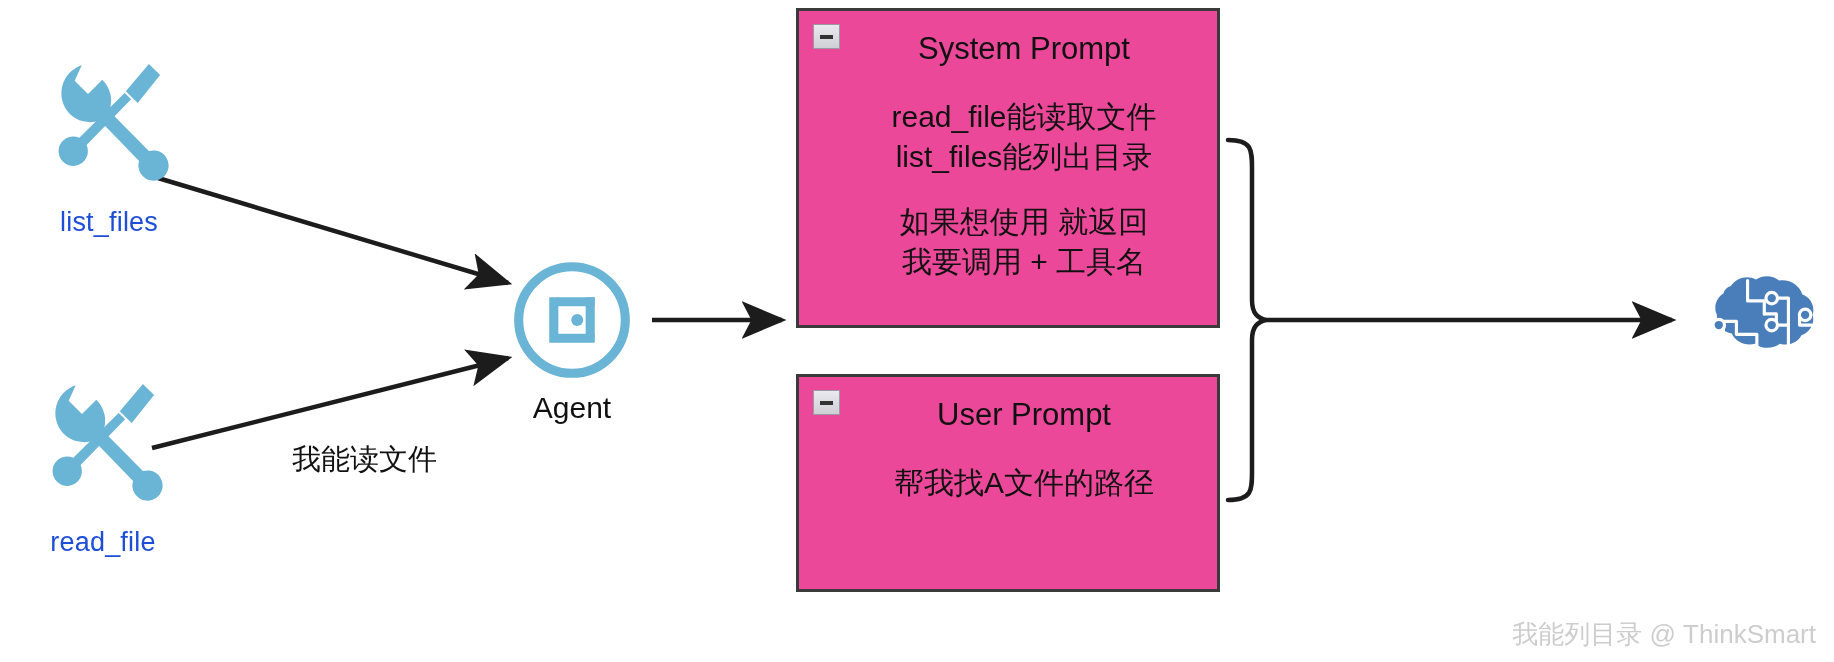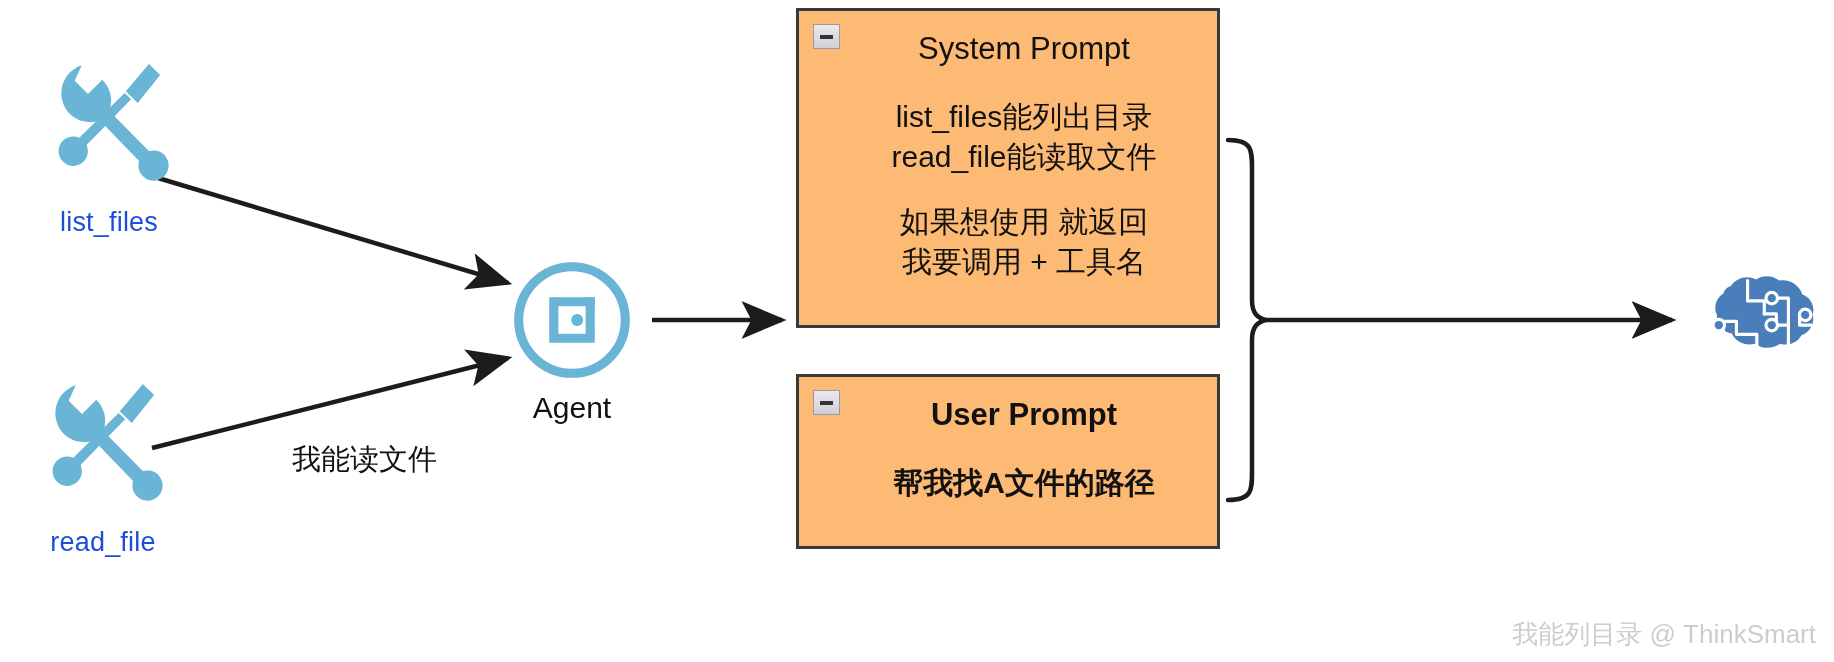--- a/index.html
+++ b/index.html
@@ -50,7 +50,7 @@
   
   .prompt-box {
     position: absolute;
-    background: #fdba74;
+    background: #ec4899;
     border: 3px solid #3a3a3a;
     box-sizing: border-box;
     padding-left: 32px;

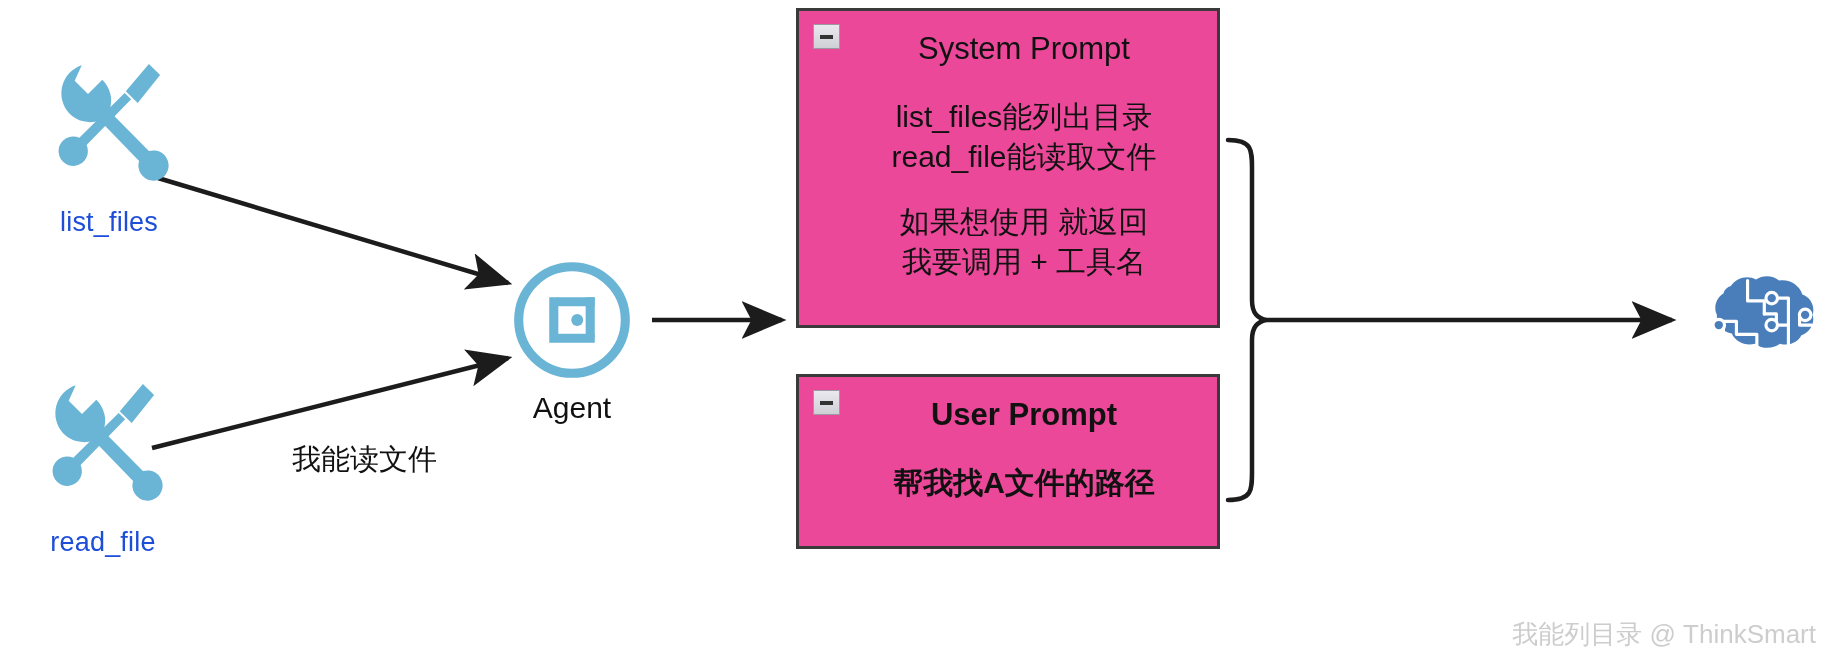--- a/index.html
+++ b/index.html
@@ -210,8 +210,8 @@
     <div class="box-title">System Prompt</div>
     <div class="box-body">
       <div class="para">
+        <div>read_file能读取文件</div>
         <div>list_files能列出目录</div>
-        <div>read_file能读取文件</div>
       </div>
       <div class="para">
         <div>如果想使用 就返回</div>

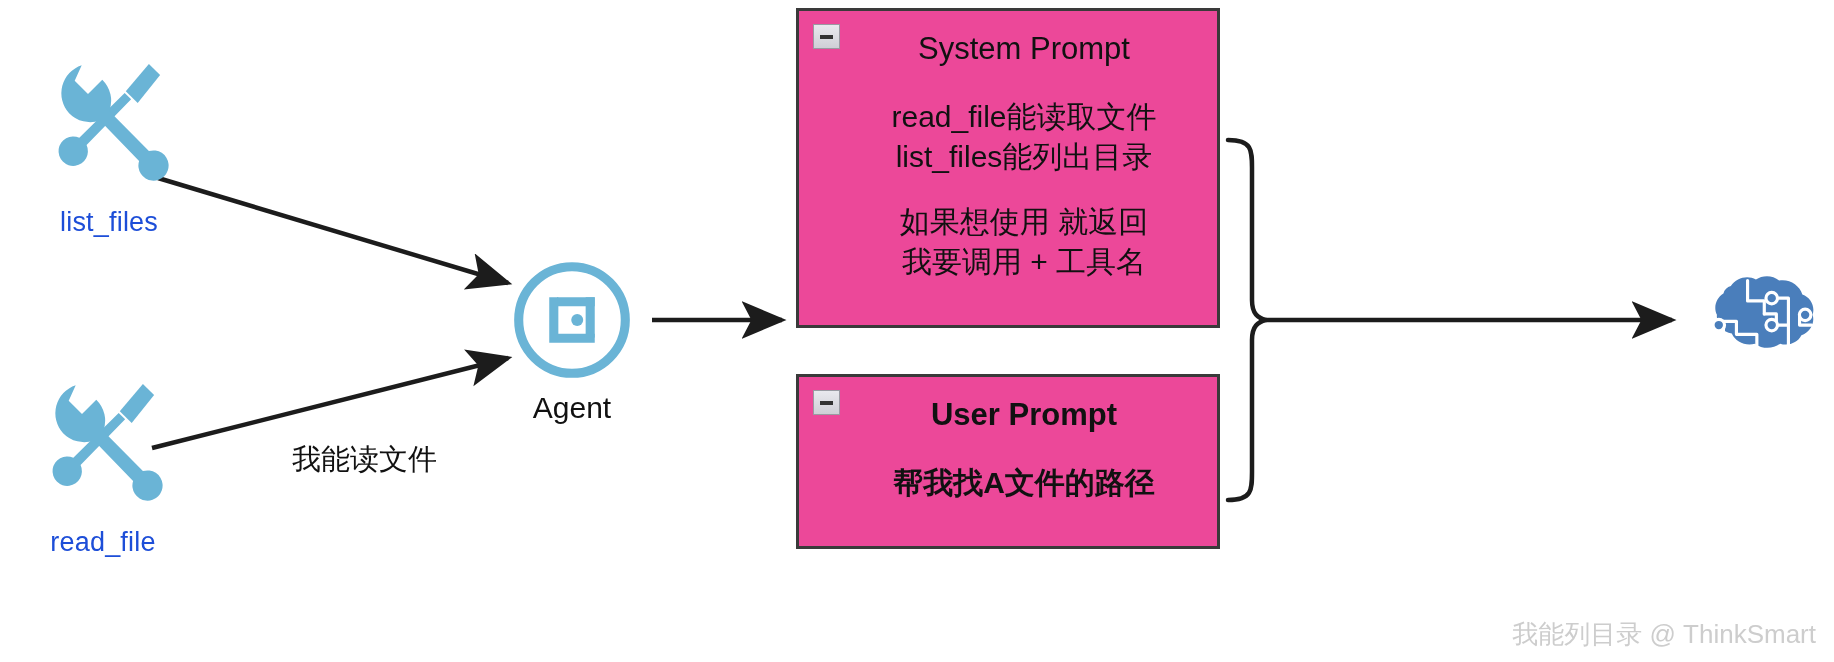--- a/index.html
+++ b/index.html
@@ -220,7 +220,7 @@
     </div>
   </div>
 
-  <div class="prompt-box" style="left:796px; top:374px; width:424px; height:175px;font-weight:bold;">
+  <div class="prompt-box" style="left:796px; top:374px; width:424px; height:218px;">
     <div class="collapse-btn">
       <span class="bar"></span>
     </div>

